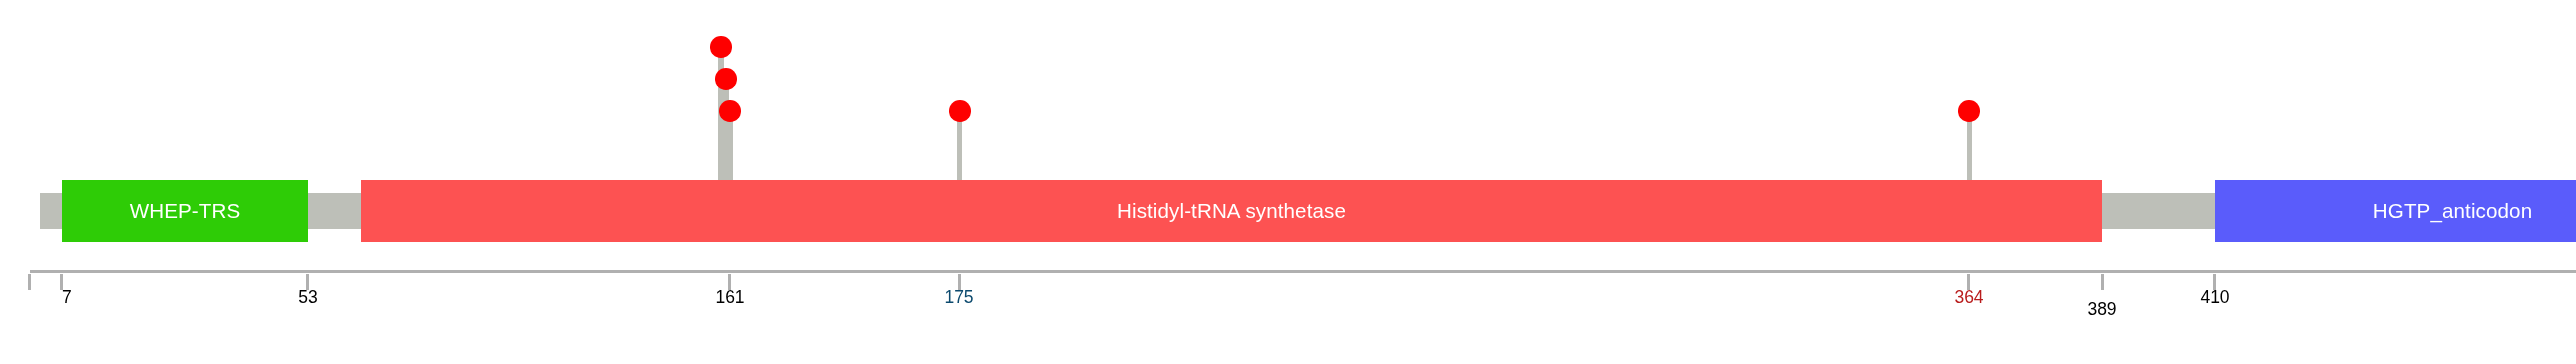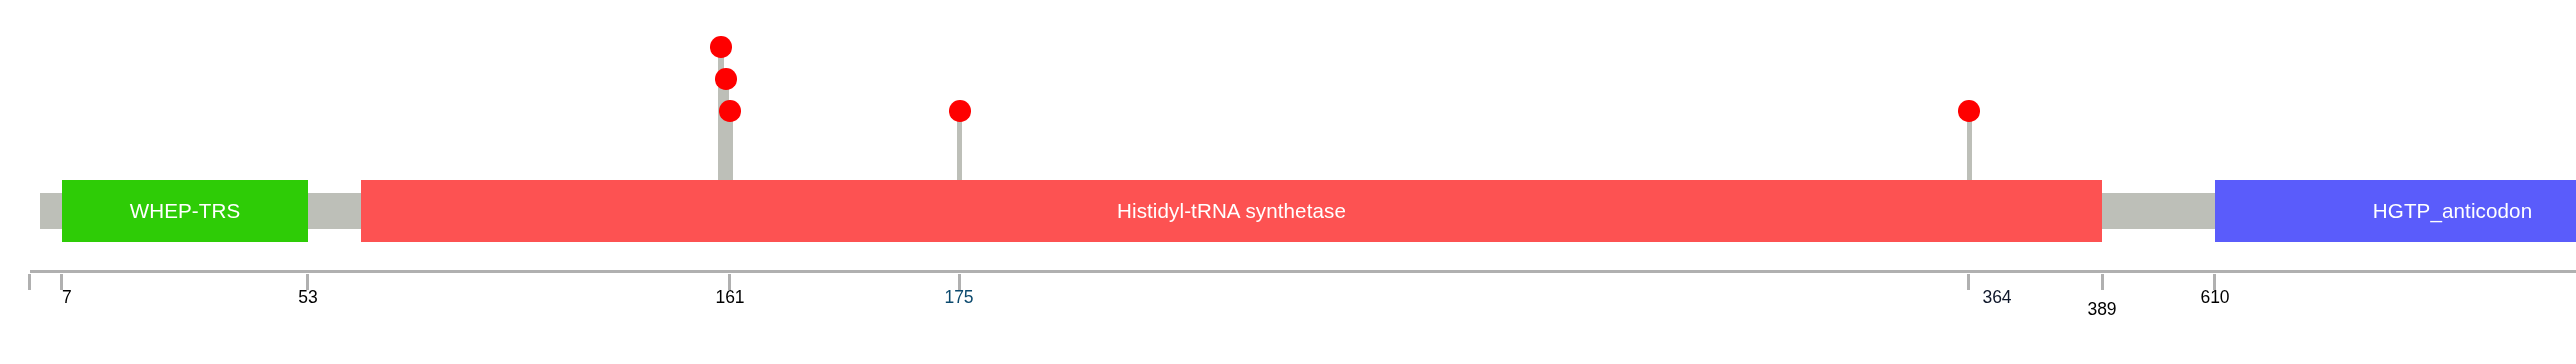--- a/index.html
+++ b/index.html
@@ -108,7 +108,7 @@
       <div class="axis-tick" style="left: 958px; top: 274px; width: 3.1px; height: 15.5px; background: rgb(176, 176, 176);"></div>
       <div class="axis-label" style="left: 959px; top: 289px; color: #0c4a6e;">175</div>
       <div class="axis-tick" style="left: 1967px; top: 274px; width: 3.1px; height: 15.5px; background: rgb(176, 176, 176);"></div>
-      <div class="axis-label" style="left: 1969px; top: 289px; color: #0f172a; margin-left: 28px;">364</div>
+      <div class="axis-label" style="left: 1969px; top: 289px; color: #b91c1c;">364</div>
       <div class="axis-tick" style="left: 2101px; top: 274px; width: 3.1px; height: 15.5px; background: rgb(176, 176, 176);"></div>
       <div class="axis-label" style="left: 2102px; top: 289px; color: rgb(0, 0, 0); margin-top: 12px;">389</div>
       <div class="axis-tick" style="left: 2213px; top: 274px; width: 3.1px; height: 15.5px; background: rgb(176, 176, 176);"></div>

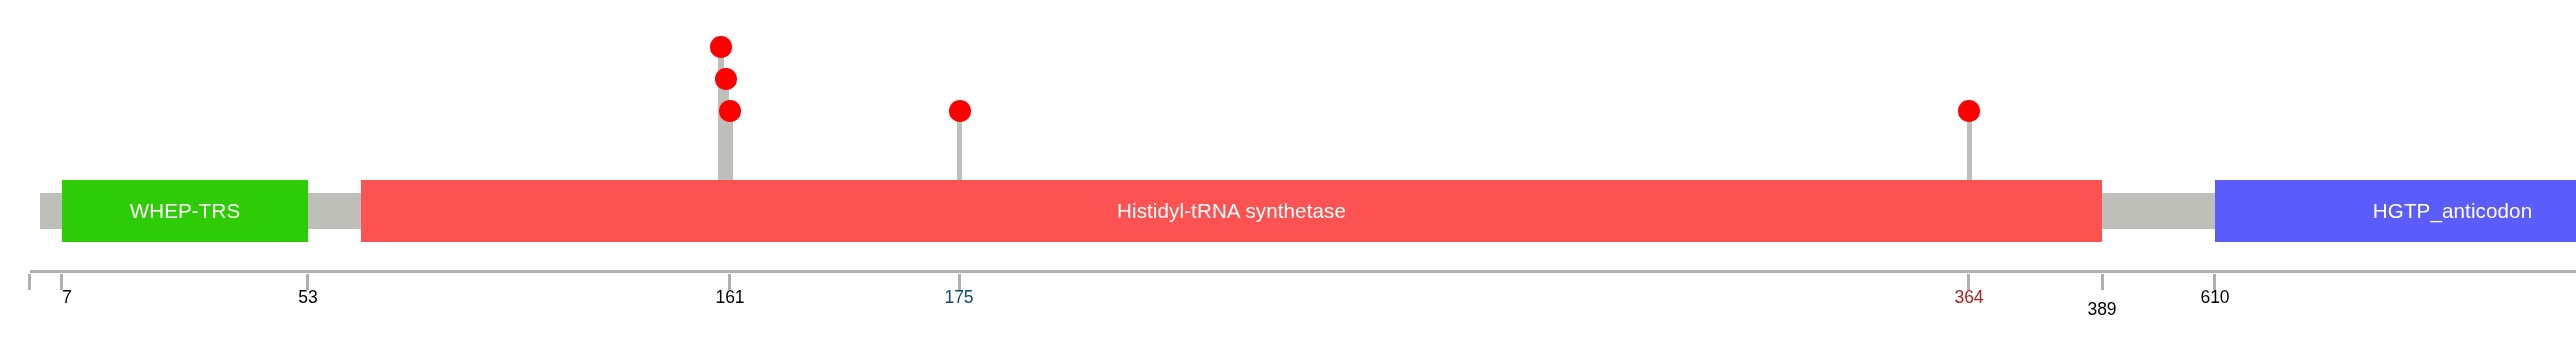--- a/index.html
+++ b/index.html
@@ -112,7 +112,7 @@
       <div class="axis-tick" style="left: 2101px; top: 274px; width: 3.1px; height: 15.5px; background: rgb(176, 176, 176);"></div>
       <div class="axis-label" style="left: 2102px; top: 289px; color: rgb(0, 0, 0); margin-top: 12px;">389</div>
       <div class="axis-tick" style="left: 2213px; top: 274px; width: 3.1px; height: 15.5px; background: rgb(176, 176, 176);"></div>
-      <div class="axis-label" style="left: 2215px; top: 289px; color: rgb(0, 0, 0);">610</div>
+      <div class="axis-label" style="left: 2215px; top: 289px; color: rgb(0, 0, 0);">410</div>
     </div>
 </div>
 

